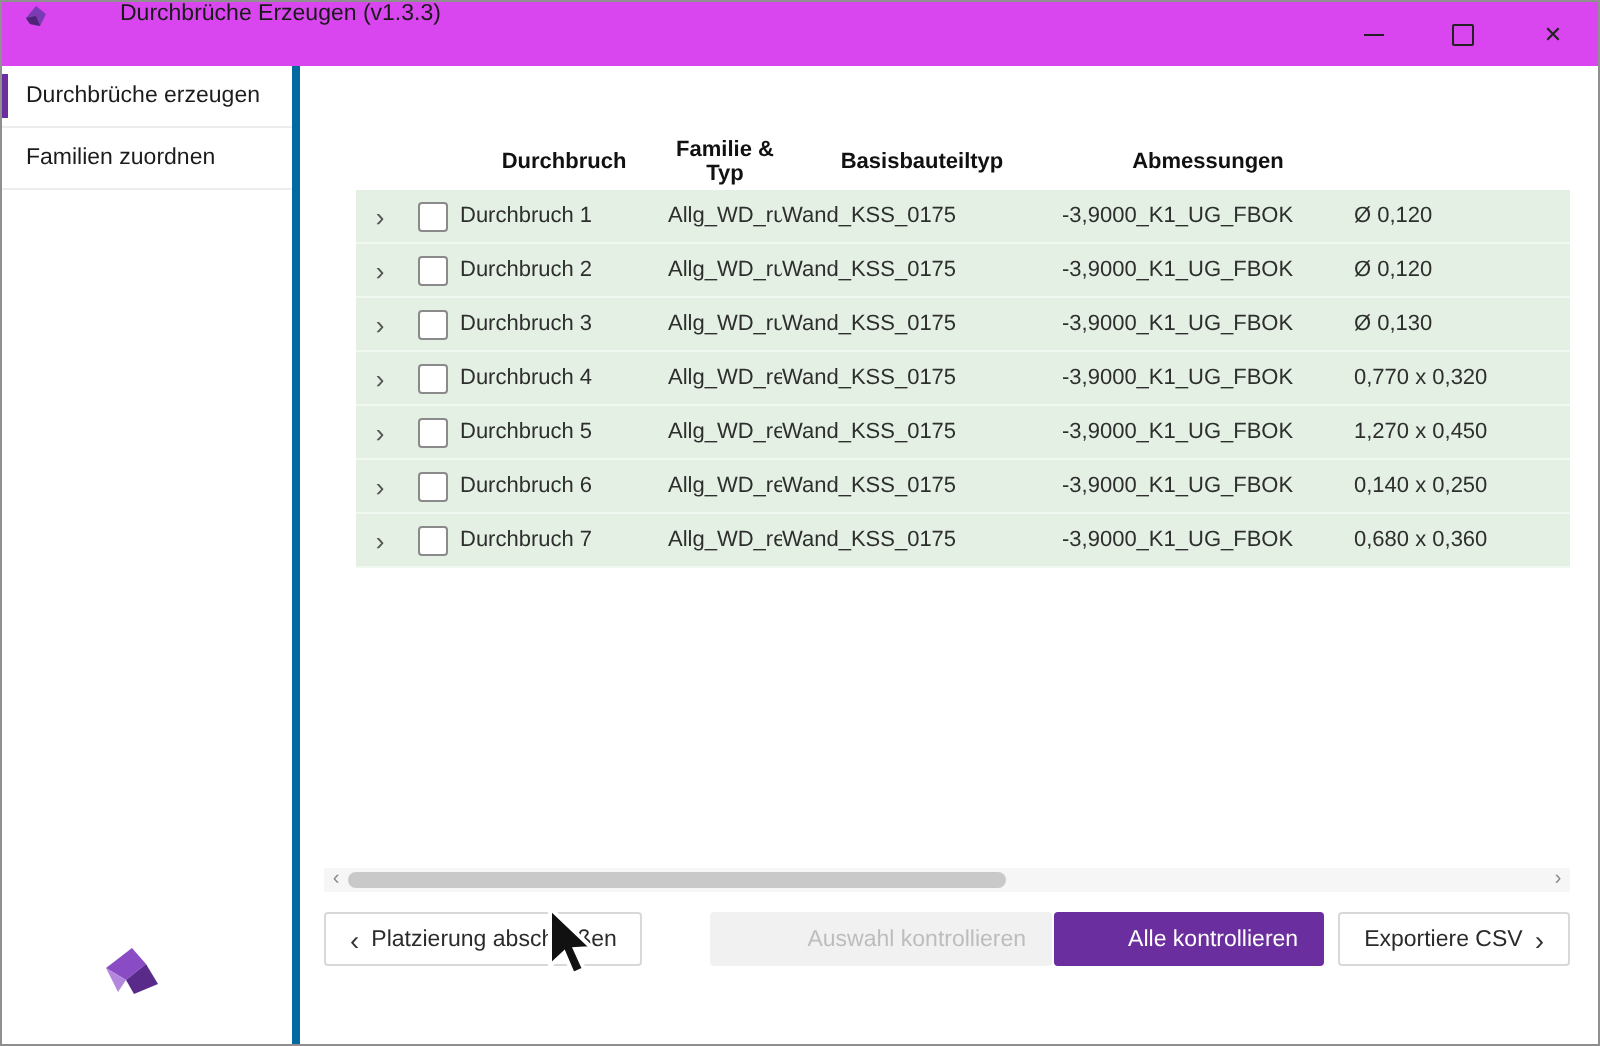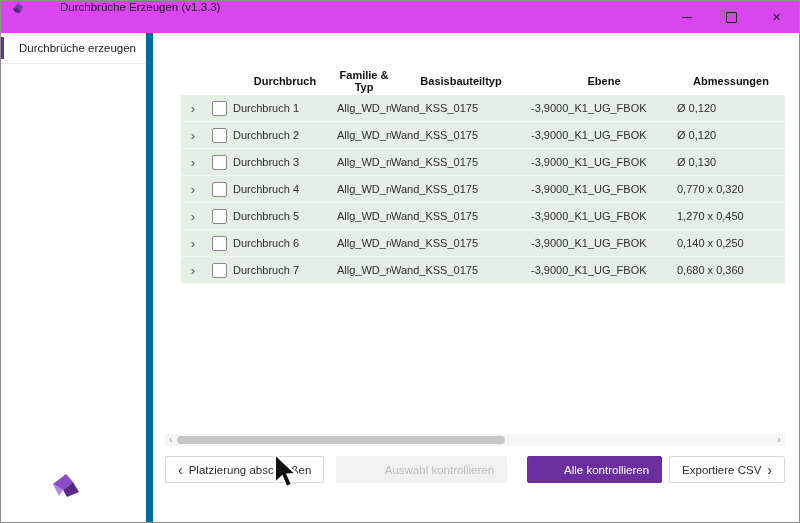--- a/index.html
+++ b/index.html
@@ -14,7 +14,7 @@
   .max-glyph{display:inline-block;width:9px;height:9px;border:1px solid #222;border-radius:1px;}
   
   .bodywrap{position:absolute;left:0;top:32px;right:0;bottom:0;display:flex;}
-  .sidebar{position:relative;width:145px;background:#ffffff;border-right:7px solid #0369a1;flex:none;text-align:right;}
+  .sidebar{position:relative;width:145px;background:#ffffff;border-right:4px solid #0369a1;flex:none;}
   .side-item{position:relative;padding:9px 10px 9px 12px;font-size:11.5px;color:#1c1c1c;border-bottom:1px solid #ededed;cursor:default;}
   .side-item.active::before{content:"";position:absolute;left:0;top:4px;bottom:4px;width:3px;background:var(--accent);}
   .side-logo{position:absolute;left:48px;bottom:22px;width:34px;height:30px;}

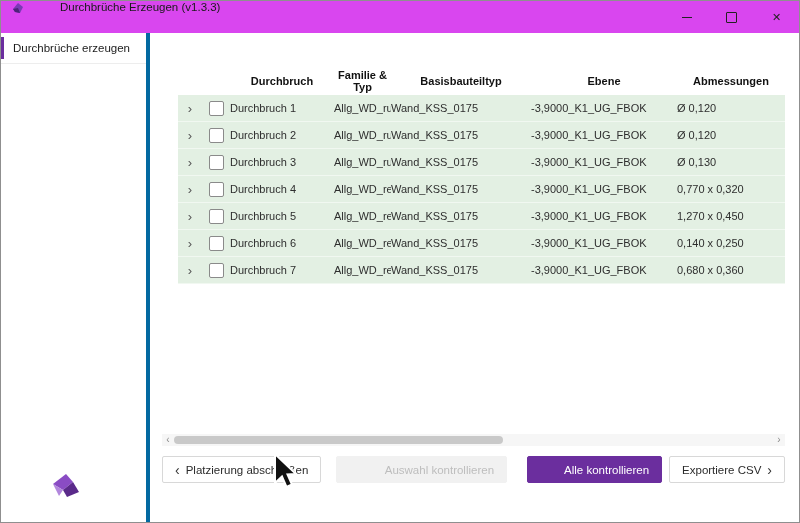--- a/index.html
+++ b/index.html
@@ -77,6 +77,9 @@
       <div class="side-item active">
         <span>Durchbrüche erzeugen</span>
       </div>
+      <div class="side-item">
+        <span>Familien zuordnen</span>
+      </div>
       <div class="side-logo">
         <svg viewBox="0 0 34 30" width="34" height="30">
           <path d="M4 14 L17 4 L24 12 L14 20 Z" fill="#8a4cc4"></path>

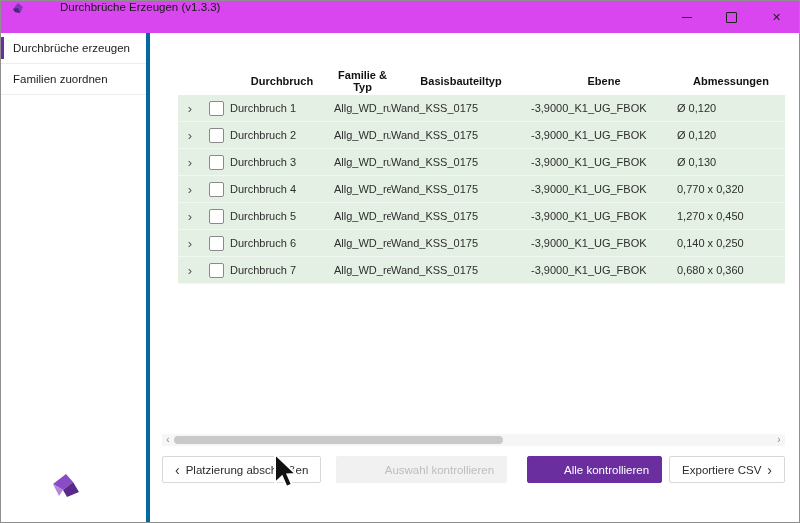--- a/index.html
+++ b/index.html
@@ -98,7 +98,6 @@
           <span class="hc">Durchbruch</span>
           <span class="hc">Familie &amp; Typ</span>
           <span class="hc">Basisbauteiltyp</span>
-          <span class="hc">Ebene</span>
           <span class="hc">Abmessungen</span>
         </div>
         <div class="tbody">

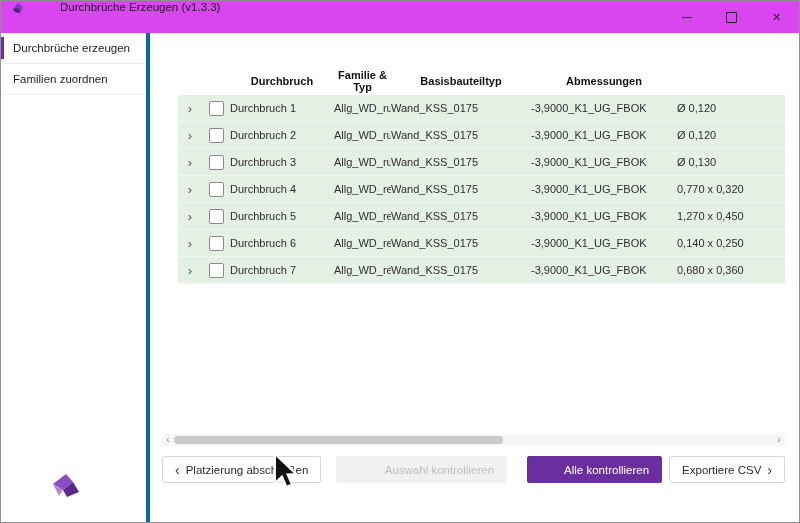--- a/index.html
+++ b/index.html
@@ -39,7 +39,7 @@
   .btn{height:27px;border-radius:2px;font-size:11.5px;font-family:inherit;display:inline-flex;align-items:center;gap:6px;padding:0 12px;cursor:default;}
   .btn.outline{background:#fff;border:1px solid #d8d8d8;color:#2b2b2b;}
   .btn.disabled{background:#f1f1f1;border:1px solid #f1f1f1;color:#bdbdbd;margin-left:auto;padding-left:48px;}
-  .btn.primary{background:var(--accent);border:1px solid var(--accent);color:#fff;margin-left:20px;padding-left:36px;}
+  .btn.primary{background:var(--accent);border:1px solid var(--accent);color:#fff;margin-left:1px;padding-left:36px;}
   .btn.outline.export{margin-left:7px;justify-content:space-between;}
   .chev{font-size:14px;line-height:1;color:#333;}
   

